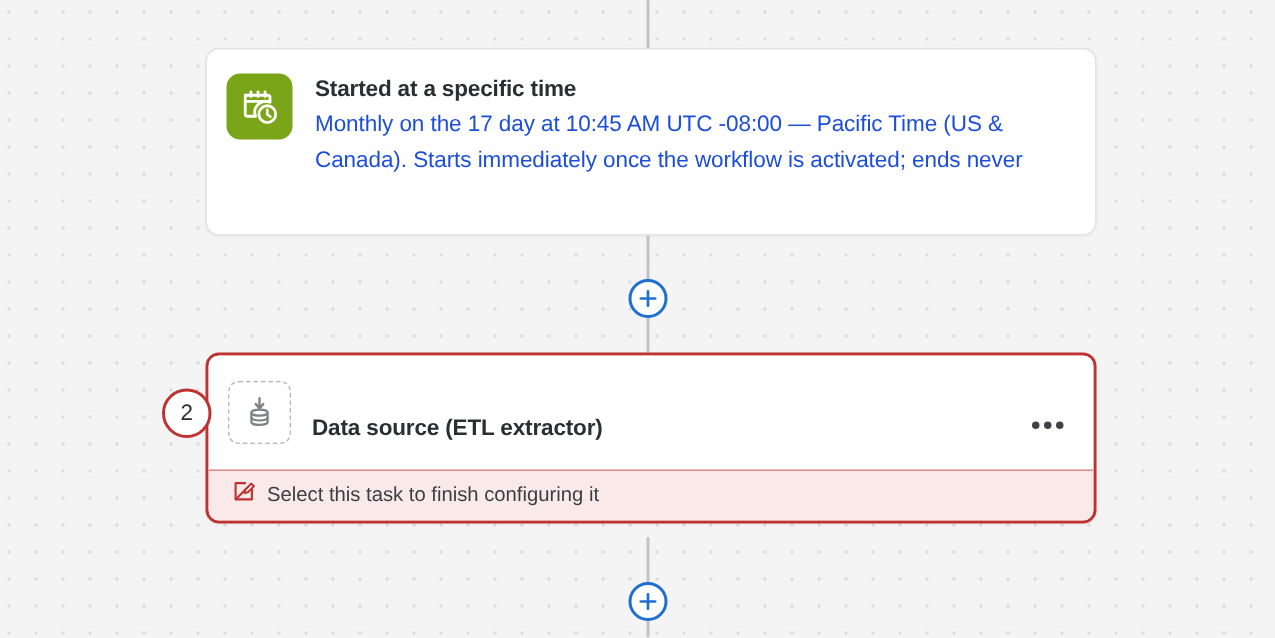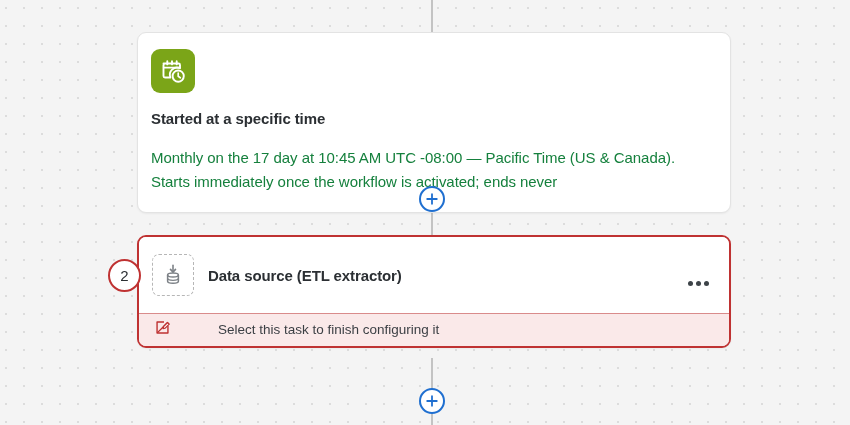--- a/index.html
+++ b/index.html
@@ -72,7 +72,6 @@
     display: flex;
     align-items: flex-start;
     gap: 15px;
-    flex-direction: column;
   }
 
   .card-task {

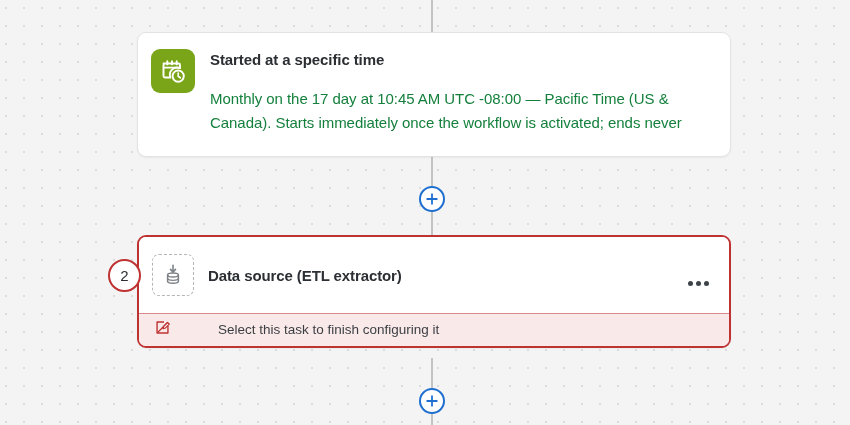--- a/index.html
+++ b/index.html
@@ -122,9 +122,9 @@
 
   .card-desc {
     font-size: 15px;
-    color: #15803d;
+    color: #1d4ed8;
     line-height: 24px;
-    margin-top: 17px;
+    margin-top: 1px;
     letter-spacing: -0.05px;
   }
 

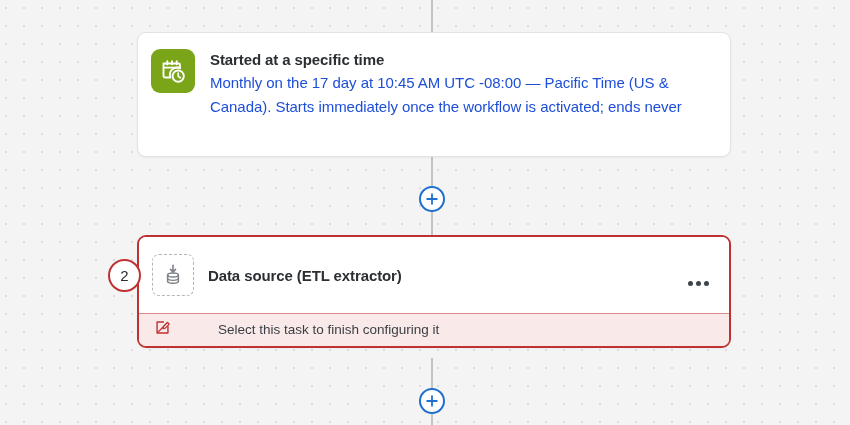--- a/index.html
+++ b/index.html
@@ -84,7 +84,7 @@
   .task-body {
     padding: 17px 16px 17px 13px;
     display: flex;
-    align-items: center;
+    align-items: flex-end;
     gap: 14px;
     background: #ffffff;
   }

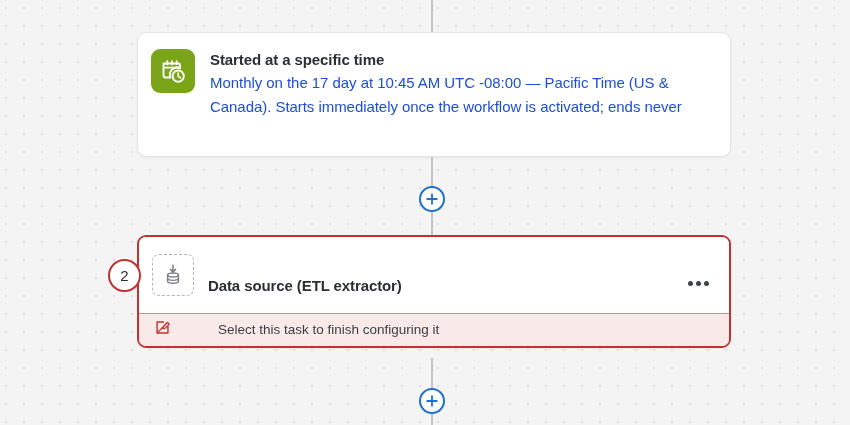--- a/index.html
+++ b/index.html
@@ -161,7 +161,6 @@
     font-size: 13.5px;
     color: #3b3f44;
     line-height: 18px;
-    margin-left: 40px;
   }
 
   

